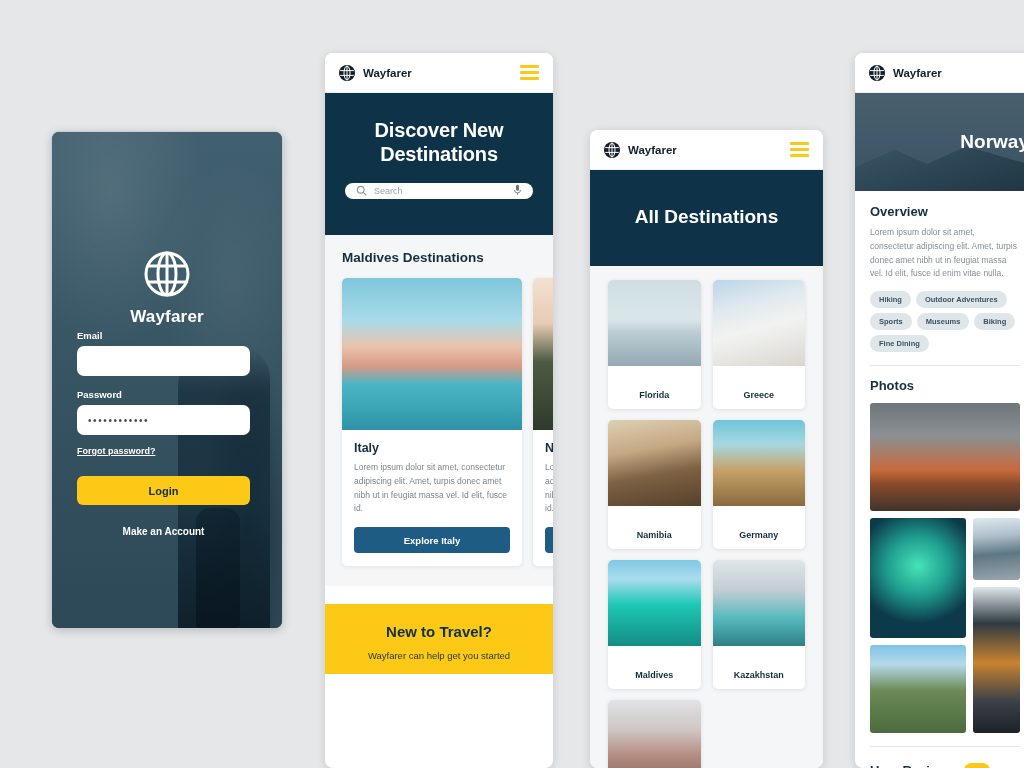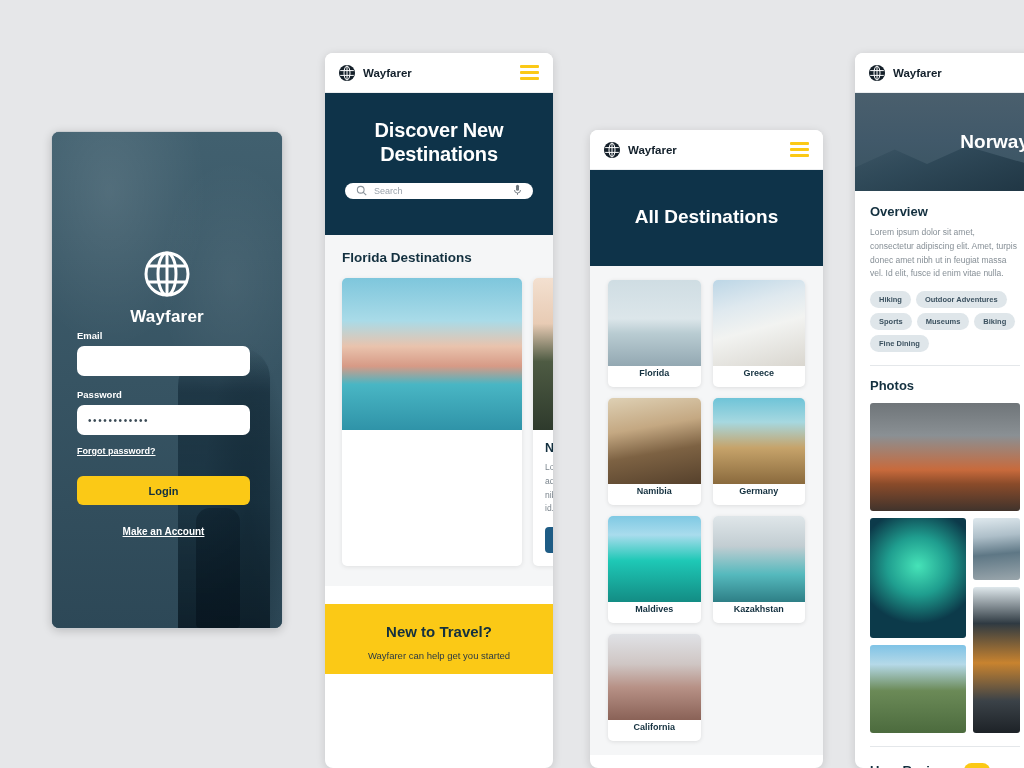--- a/index.html
+++ b/index.html
@@ -276,7 +276,7 @@
   </div>
 
   <div class="sec-pad">
-    <div class="sec-title">Florida Destinations</div>
+    <div class="sec-title">Maldives Destinations</div>
   </div>
 
   <div class="cards-rail">

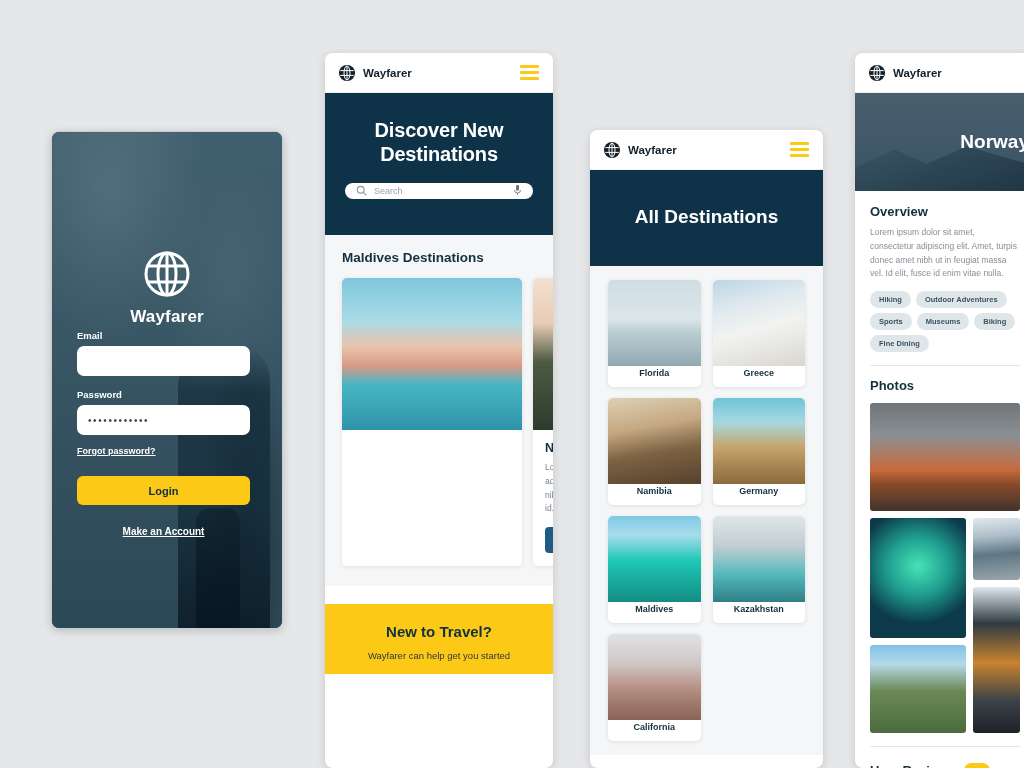--- a/index.html
+++ b/index.html
@@ -142,7 +142,7 @@
   .grid2 { display:grid; grid-template-columns:1fr 1fr; gap: 11px 12px; }
   .gcard { background:#fff; border-radius:5px; overflow:hidden; box-shadow:0 1px 4px rgba(0,0,0,.10); }
   .gcard-img { height: 86px; }
-  .gcard-label { text-align:center; font-size:9px; font-weight:700; color:#13303f; padding: 2px 2px 9px; }
+  .gcard-label { text-align:center; font-size:9px; font-weight:700; color:#13303f; padding: 24px 2px 9px; }
 
   .im-florida{background:linear-gradient(180deg,#cfdde3 0%,#dce6ea 45%,#b9ccd2 62%,#93a8b2 100%);}
   .im-greece{background:linear-gradient(165deg,#bcd6e6 0%,#dfe9ef 30%,#f2f3f1 55%,#d9d6cf 100%);}

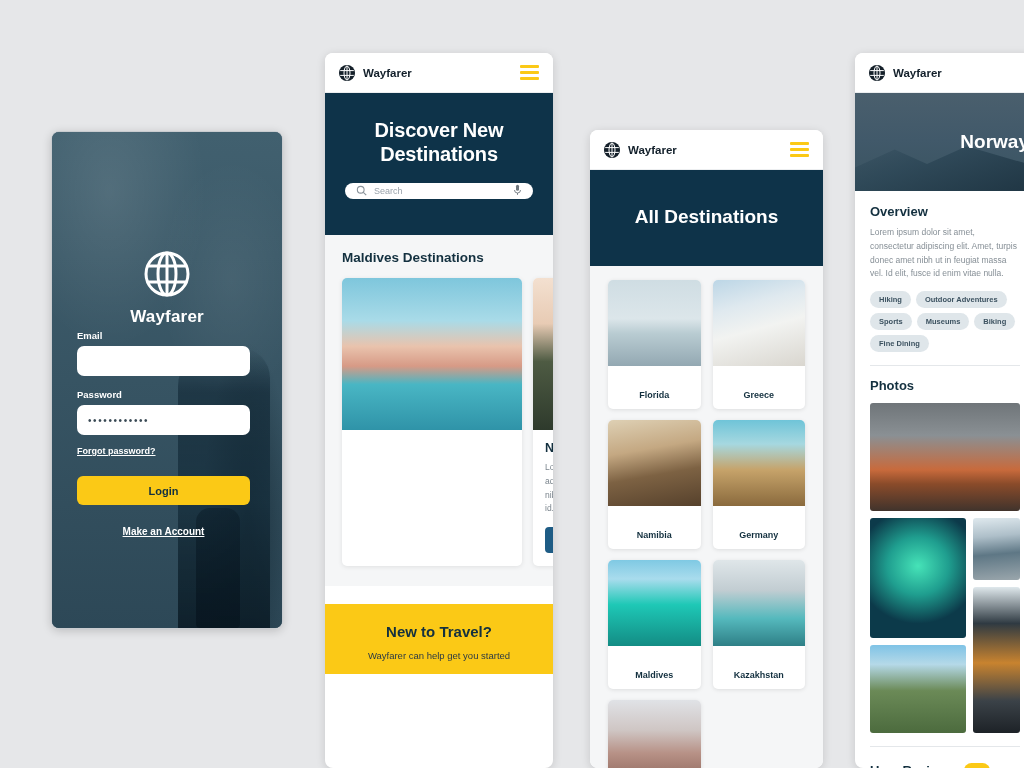--- a/index.html
+++ b/index.html
@@ -282,6 +282,11 @@
   <div class="cards-rail">
     <div class="dcard">
       <div class="dcard-img img-venice"></div>
+      <div class="dcard-body">
+        <div class="dcard-title">Italy</div>
+        <div class="dcard-desc">Lorem ipsum dolor sit amet, consectetur adipiscing elit. Amet, turpis donec amet nibh ut in feugiat massa vel. Id elit, fusce id.</div>
+        <button class="dcard-btn">Explore Italy</button>
+      </div>
     </div>
     <div class="dcard">
       <div class="dcard-img img-norway"></div>

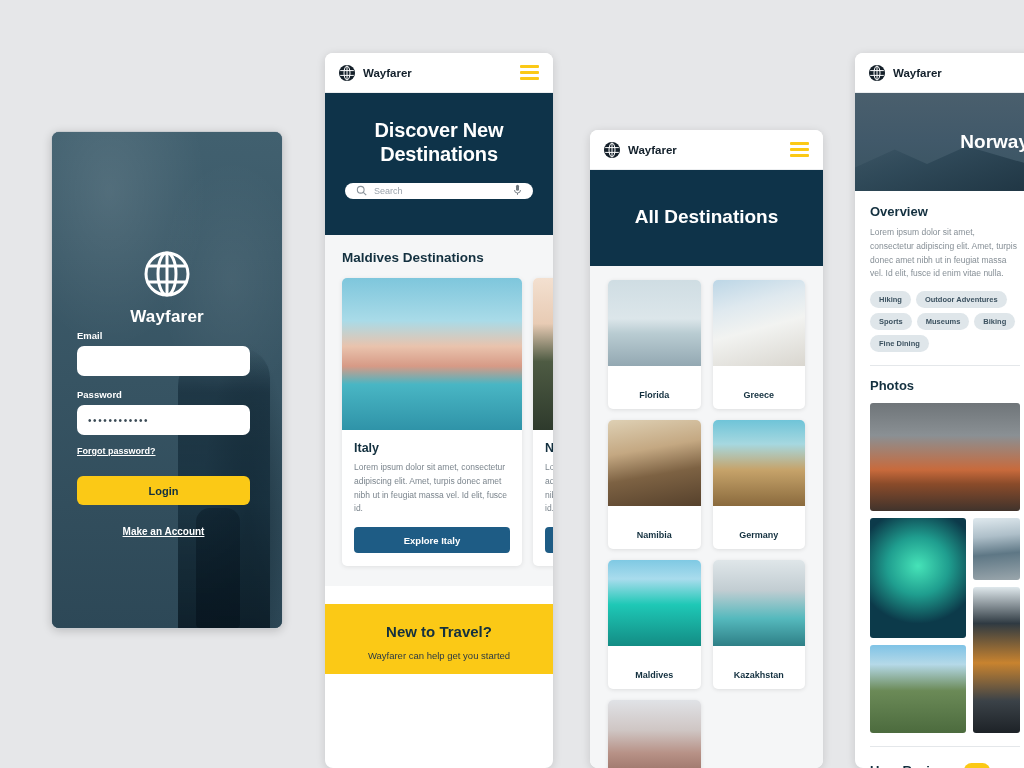--- a/index.html
+++ b/index.html
@@ -68,7 +68,7 @@
   }
   .make-account {
     display:block; text-align:center; color:#fff; font-size:10px; font-weight:600;
-    text-decoration:underline; margin-top:21px; cursor:pointer;
+    margin-top:21px; cursor:pointer;
   }
 
   

